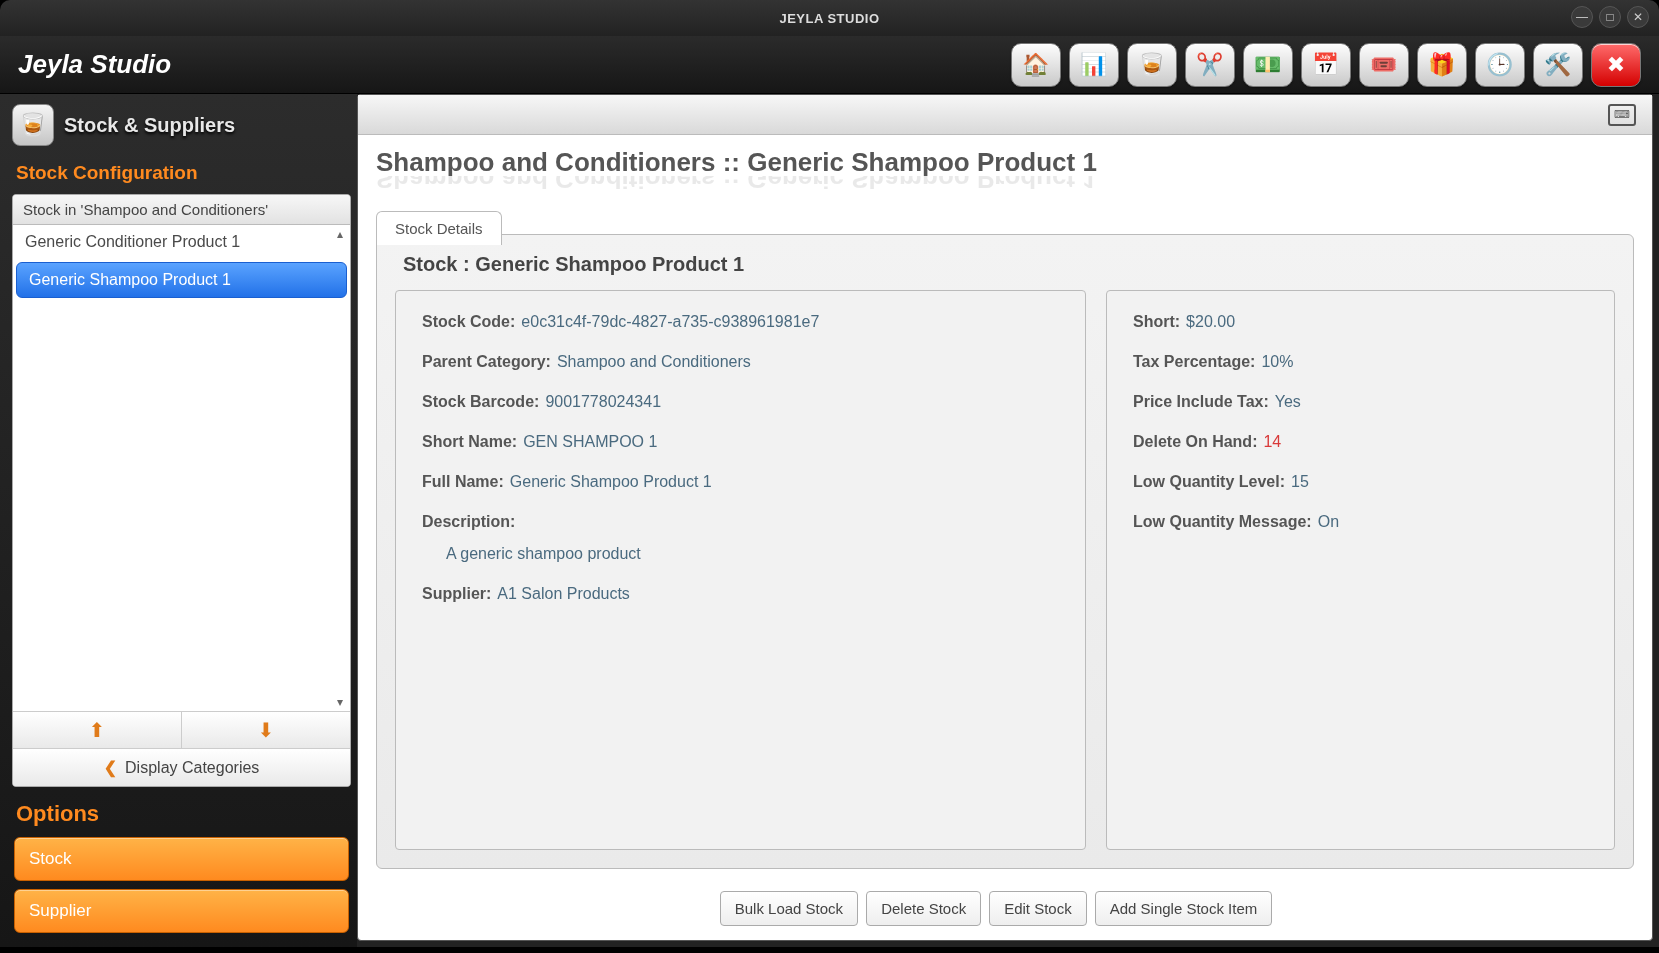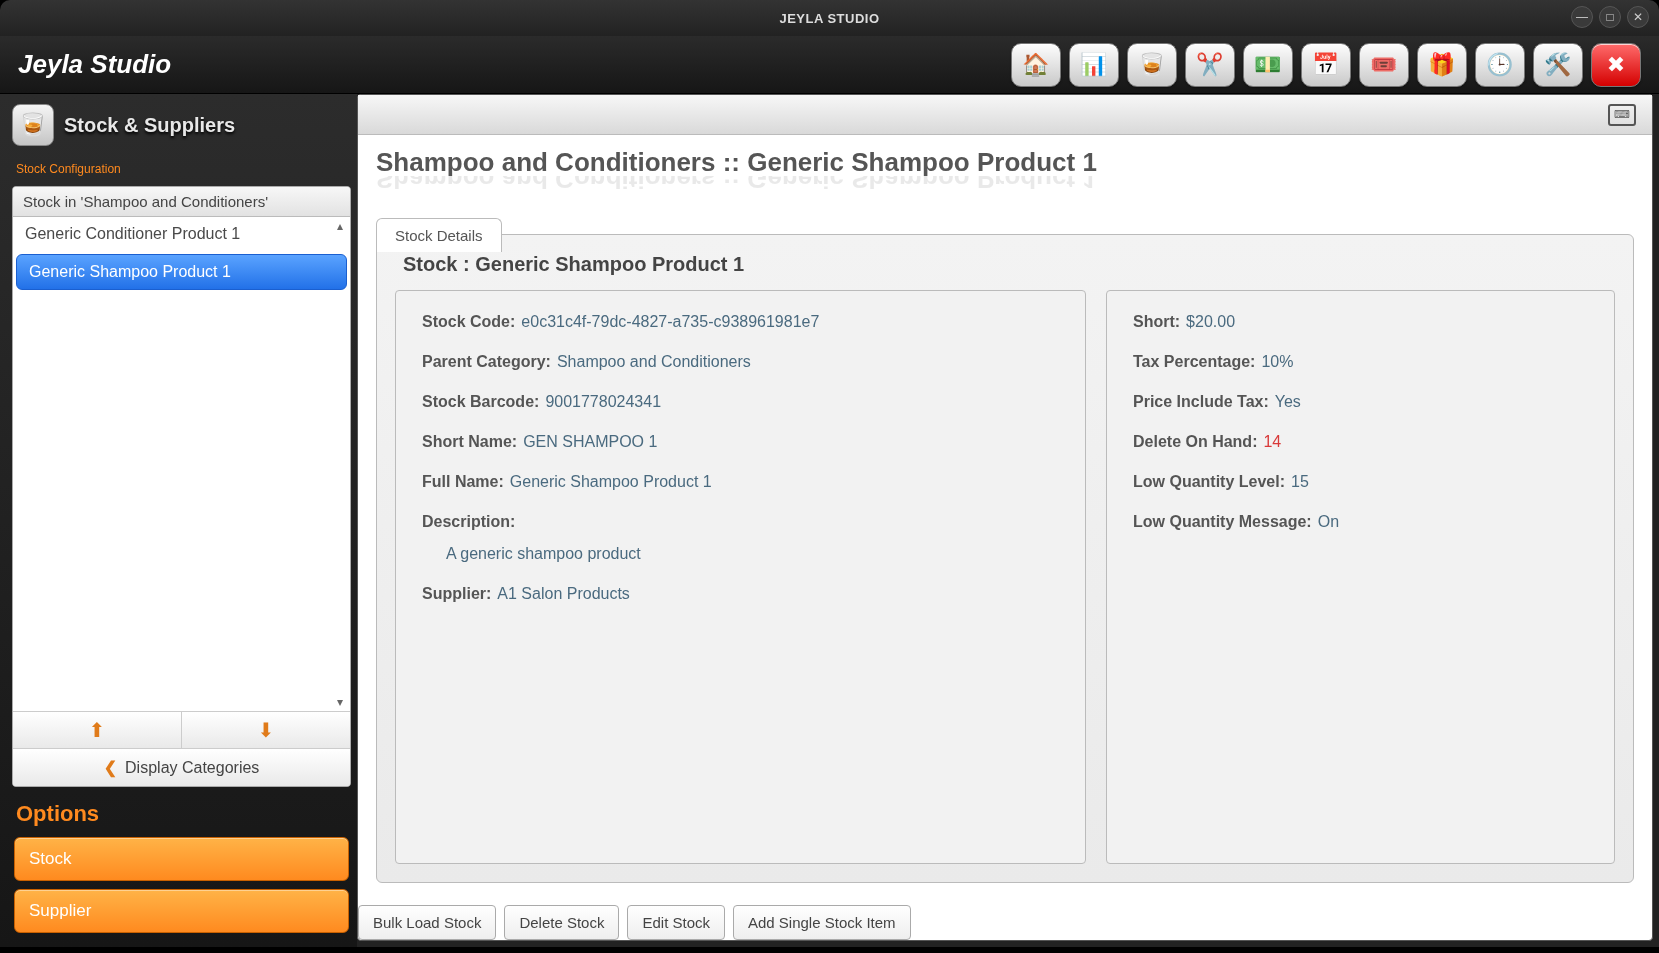--- a/index.html
+++ b/index.html
@@ -26,7 +26,7 @@
 .side-header{display:flex;align-items:center;gap:10px;padding:4px 0 10px 0}
 .side-header-icon{width:42px;height:42px;border-radius:8px;background:linear-gradient(#f5f5f5,#c5c5c5);border:1px solid #888;display:flex;align-items:center;justify-content:center;font-size:22px}
 .side-title{color:#e8e8e8;font-size:20px;font-weight:600;text-shadow:0 2px 3px #000}
-.section-label{color:#ff8a1f;font-size:12px;font-weight:400;padding:6px 4px 10px 4px}
+.section-label{color:#ff8a1f;font-size:19px;font-weight:700;padding:6px 4px 10px 4px}
 .list-panel{background:#fff;border:1px solid #aaa;border-radius:4px;flex:1;display:flex;flex-direction:column;min-height:0;overflow:hidden;color:#333}
 .list-head{background:linear-gradient(#f7f7f7,#e2e2e2);border-bottom:1px solid #bbb;padding:6px 10px;font-size:15px;color:#444}
 .list-body{flex:1;overflow:auto;position:relative}

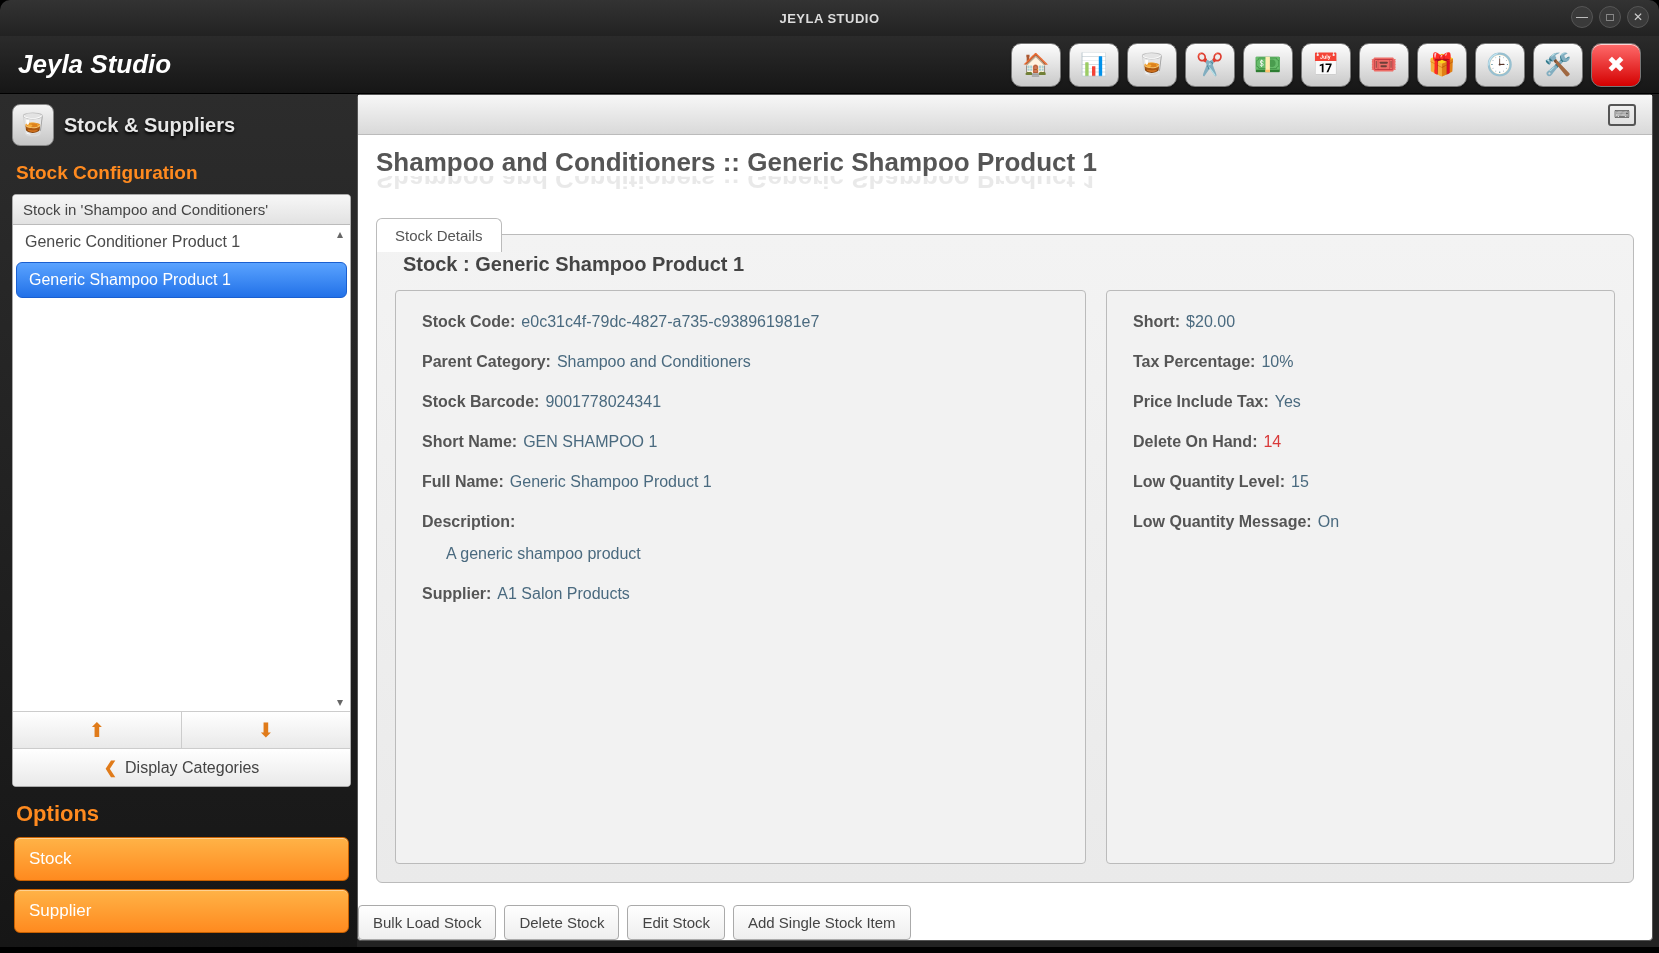--- a/index.html
+++ b/index.html
@@ -49,7 +49,7 @@
 .crumb{font-size:26px;font-weight:bold;color:#555}
 .crumb-refl{font-size:26px;font-weight:bold;color:#555;transform:scaleY(-1);opacity:0.12;margin-top:-2px;height:18px;overflow:hidden}
 .tabrow{display:flex;padding:0 18px;margin-top:6px}
-.tab{padding:8px 18px;border:1px solid #bbb;border-bottom:none;border-top-left-radius:6px;border-top-right-radius:6px;background:#fff;font-size:15px;color:#555;position:relative;top:18px;cursor:pointer}
+.tab{padding:8px 18px;border:1px solid #bbb;border-bottom:none;border-top-left-radius:6px;border-top-right-radius:6px;background:#fff;font-size:15px;color:#555;position:relative;top:11px;cursor:pointer}
 .detail-area{flex:1;margin:0 18px 12px 18px;border:1px solid #bbb;border-radius:6px;background:linear-gradient(#f3f3f3,#eaeaea);padding:18px;display:flex;flex-direction:column;min-height:0}
 .detail-title{font-size:20px;font-weight:bold;color:#444;margin:0 0 14px 8px}
 .cols{flex:1;display:flex;gap:20px;min-height:0}

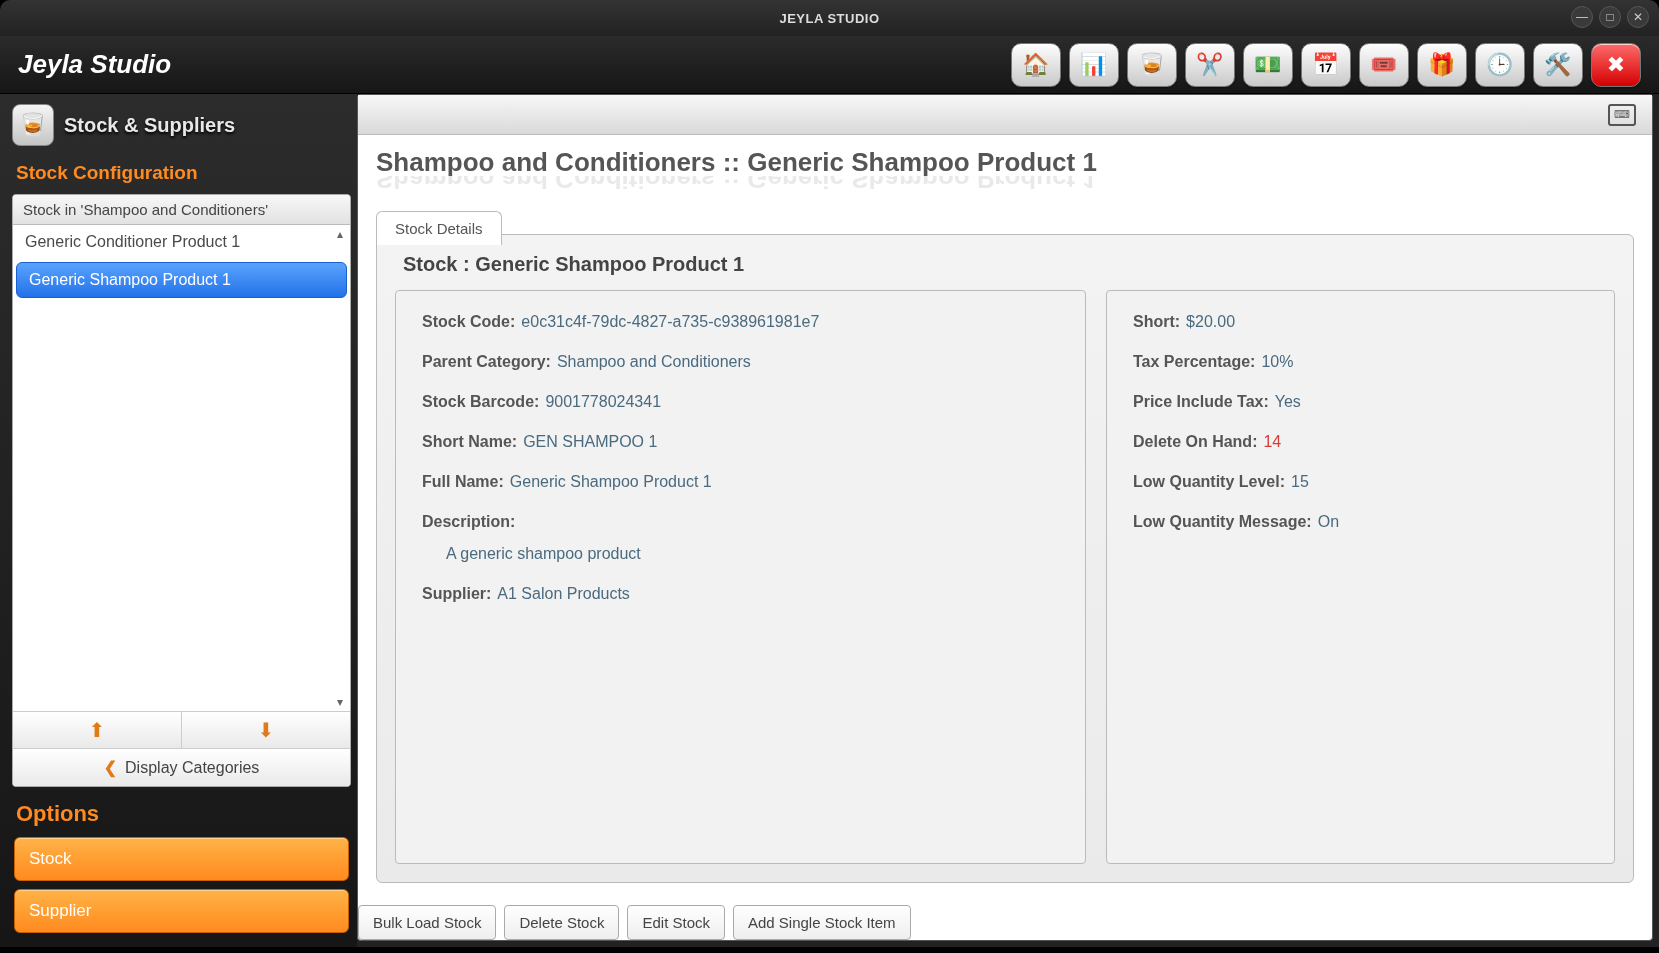--- a/index.html
+++ b/index.html
@@ -61,7 +61,7 @@
 .val{color:#4a6a7f;margin-left:6px}
 .val.red{color:#d93a3a}
 .desc-val{color:#4a6a7f;margin:14px 0 0 24px}
-.btnbar{display:flex;justify-content:flex-start;gap:8px;padding:10px 18px 0 0}
+.btnbar{display:flex;justify-content:center;gap:8px;padding:10px 18px 14px 0}
 .act-btn{padding:8px 14px;border:1px solid #aaa;border-radius:4px;background:linear-gradient(#fff,#eee);font-size:15px;color:#444;cursor:pointer}
 </style>
 </head>

